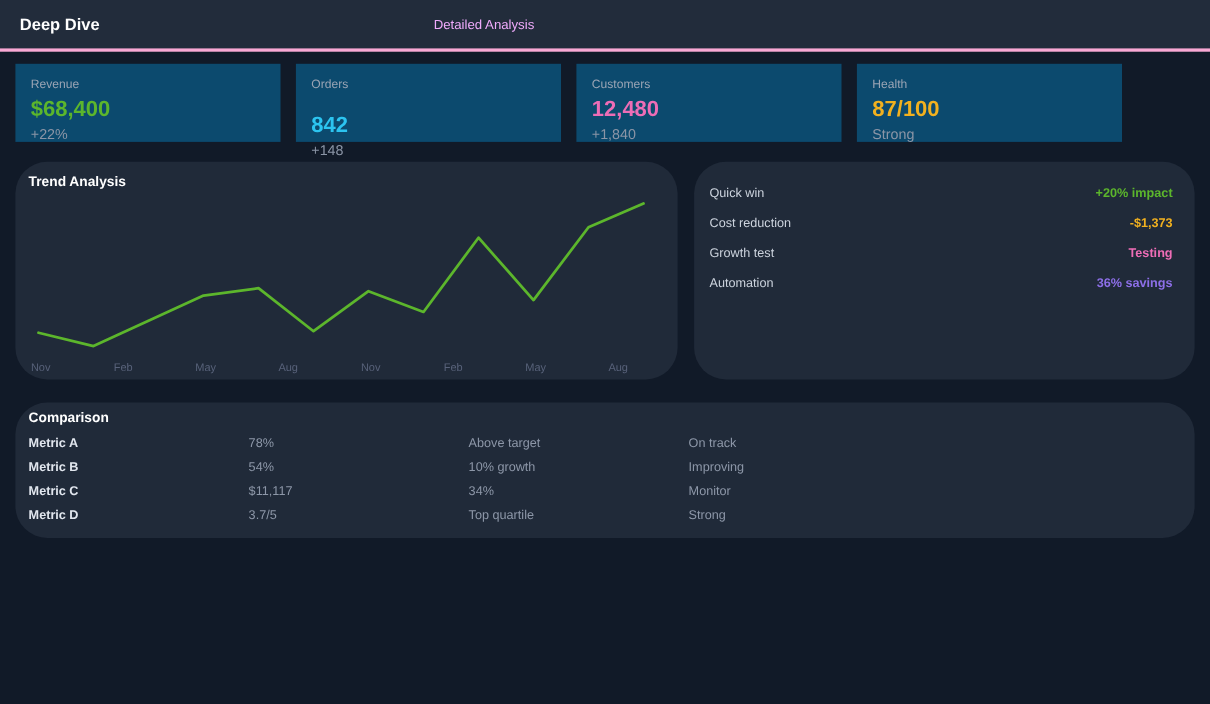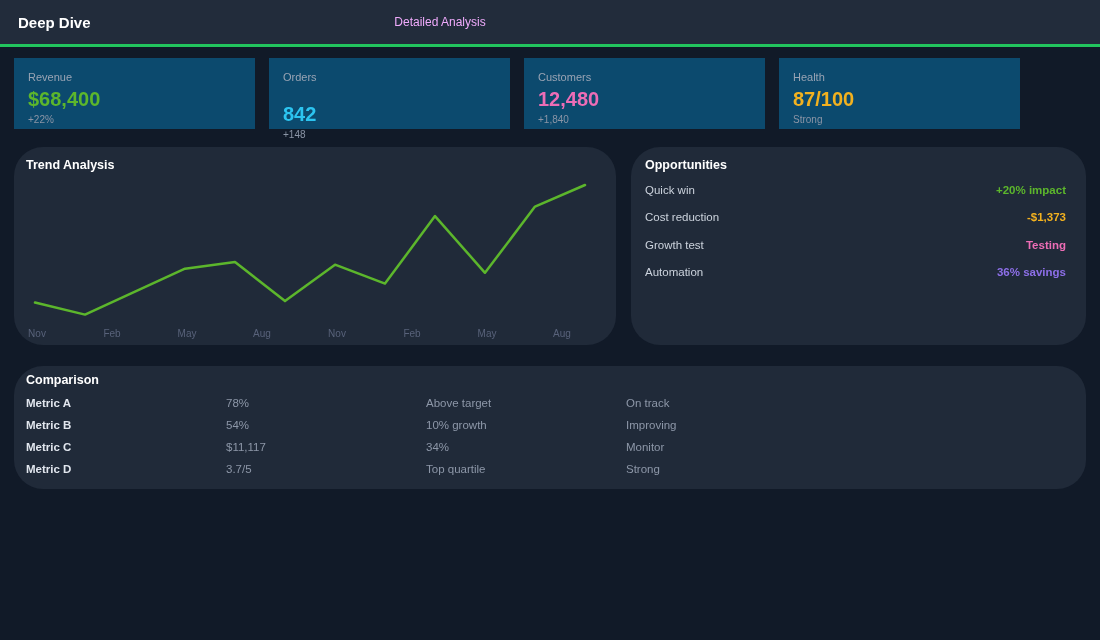--- a/index.html
+++ b/index.html
@@ -12,7 +12,7 @@
   .app-header {
     height: 47px;
     background: #222c3b;
-    border-bottom: 3px solid #22c55e;
+    border-bottom: 3px solid #f9a8d4;
     display: flex; align-items: center;
     position: relative;
   }

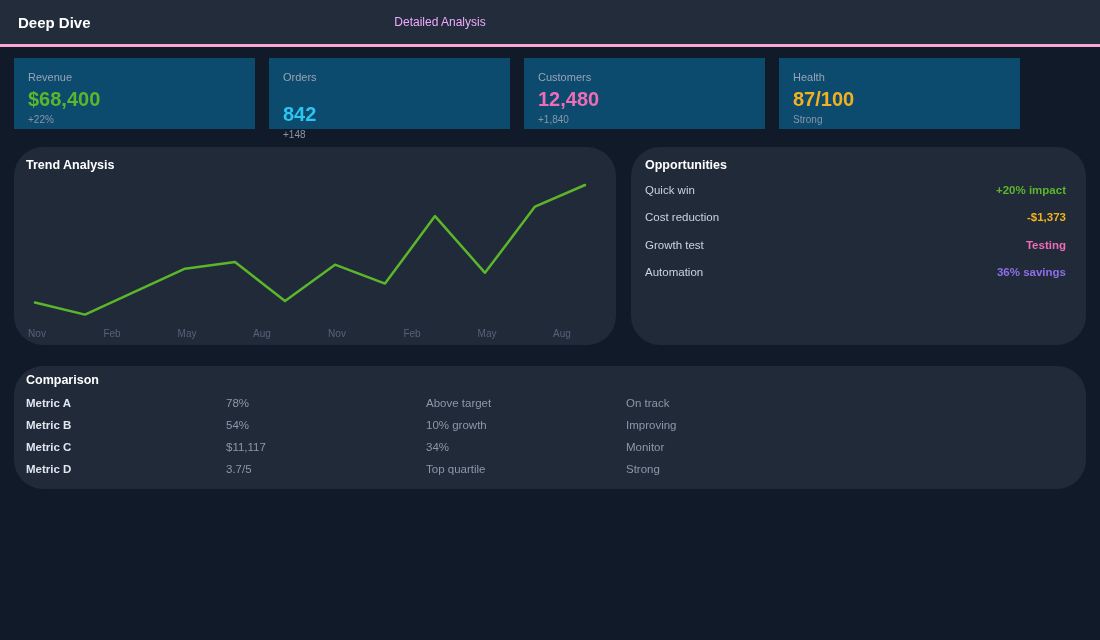--- a/index.html
+++ b/index.html
@@ -30,7 +30,7 @@
   }
   .card-label { font-size: 11px; color: #9aa4b4; margin-top: 3px; }
   .card-value { font-size: 20px; font-weight: bold; line-height: 23px; margin-top: 5px; }
-  .card-delta { font-size: 10px; color: #8b95a6; margin-top: 3px; }
+  .card-delta { font-size: 13px; color: #8b95a6; margin-top: 3px; }
 
   .middle-row { display: flex; gap: 15px; margin-top: 18px; }
   .panel { background: #202a39; border-radius: 29px; }

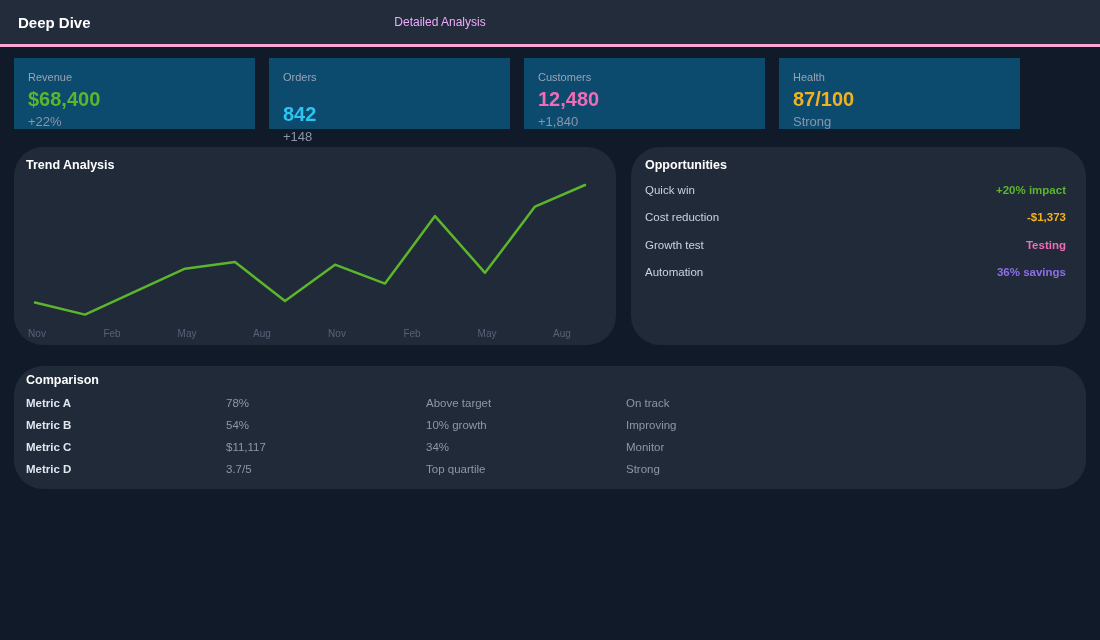--- a/index.html
+++ b/index.html
@@ -110,7 +110,6 @@
     </div>
 
     <div class="panel opps-panel">
-      <div class="panel-title">Opportunities</div>
       <div class="opps-items">
         <div class="opp-row">
           <span class="opp-label">Quick win</span>

